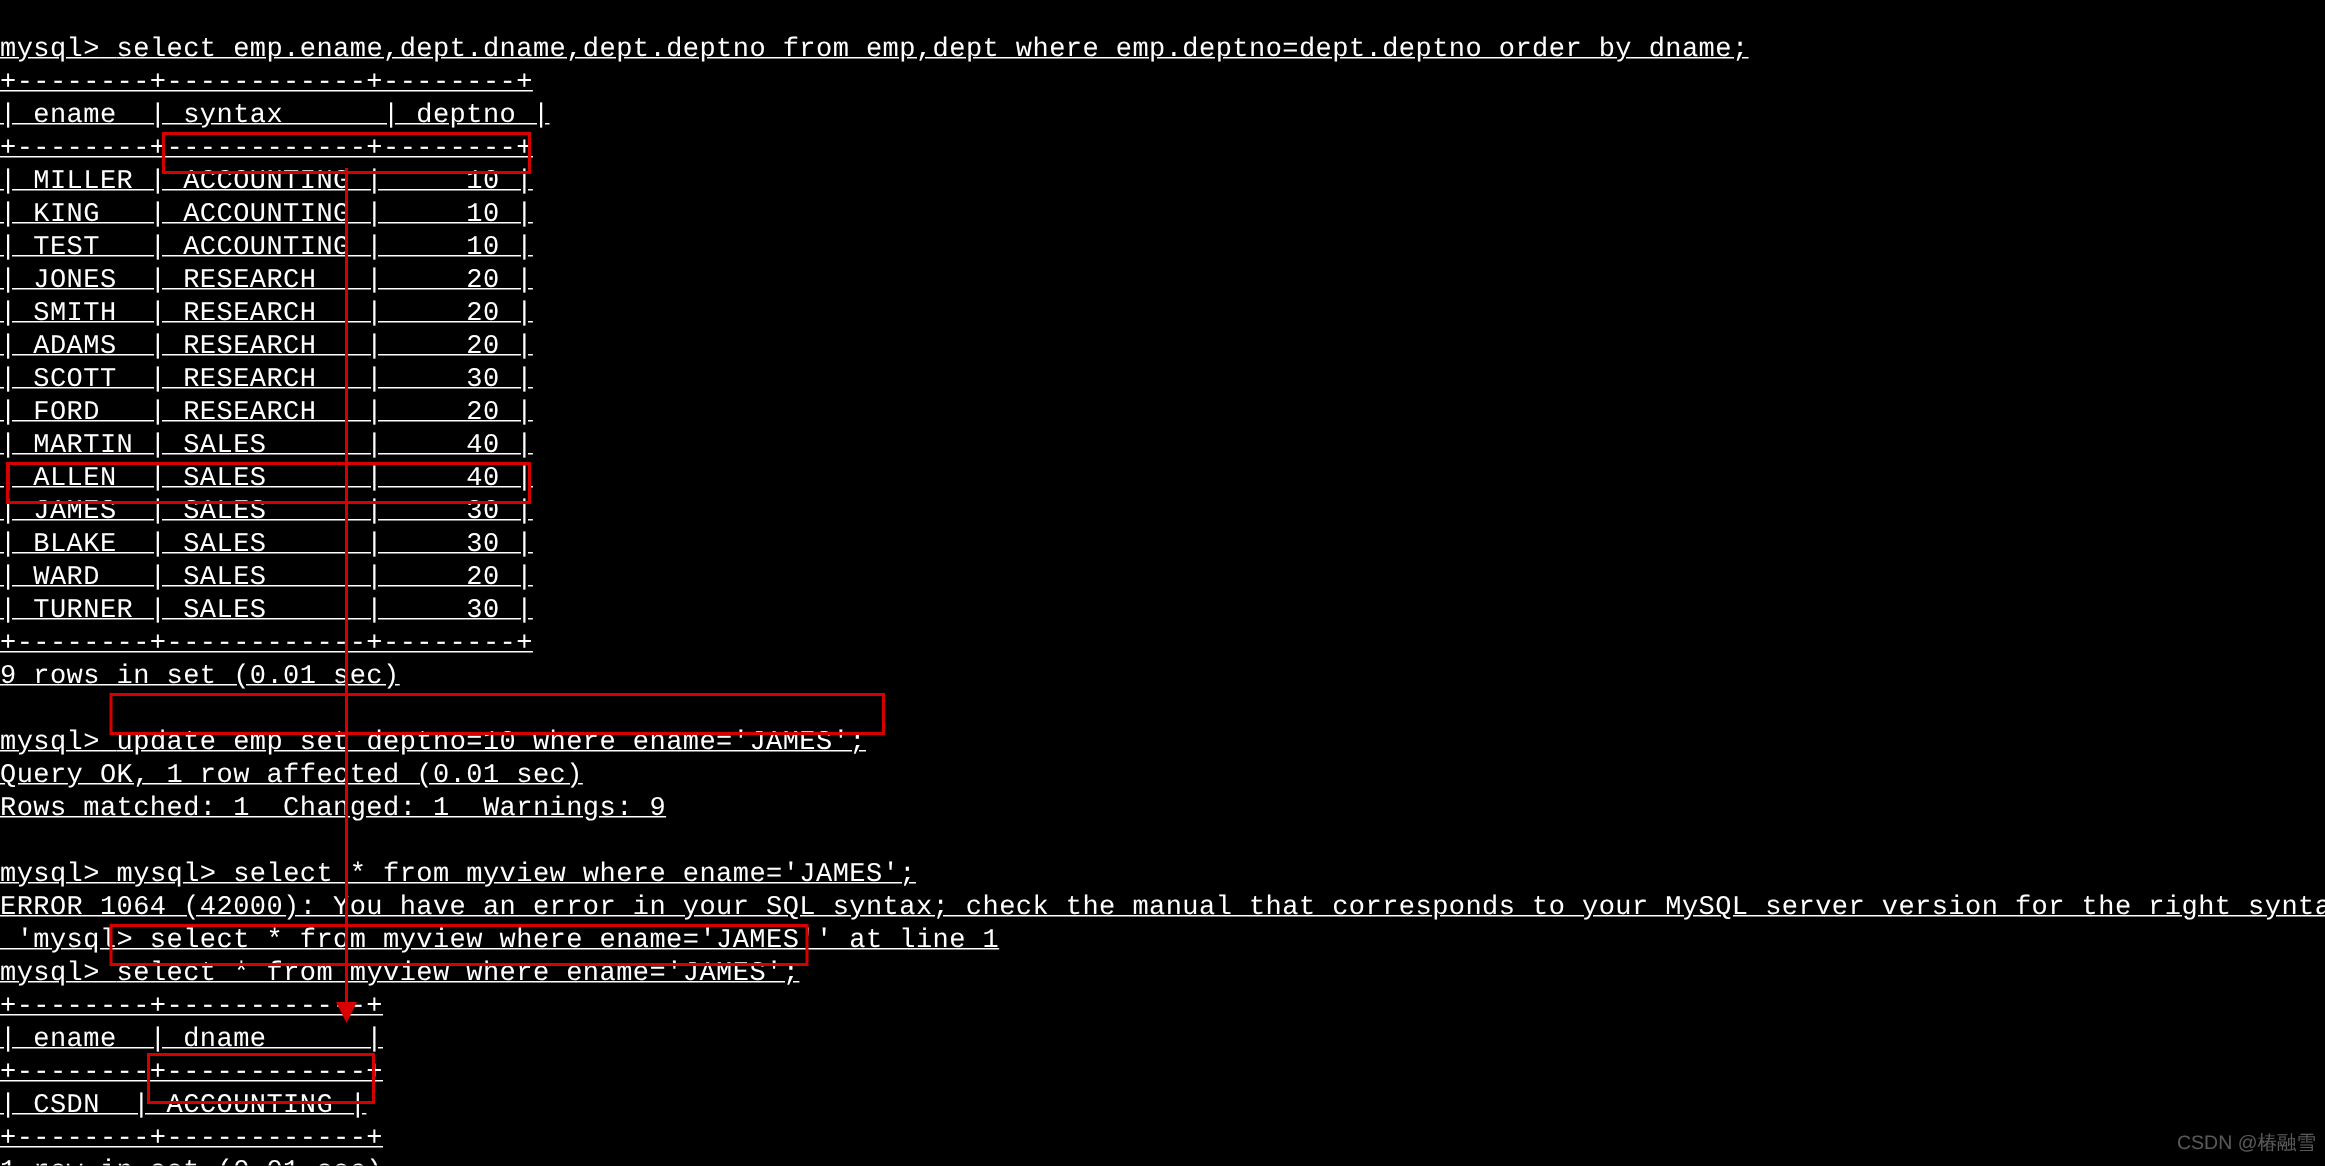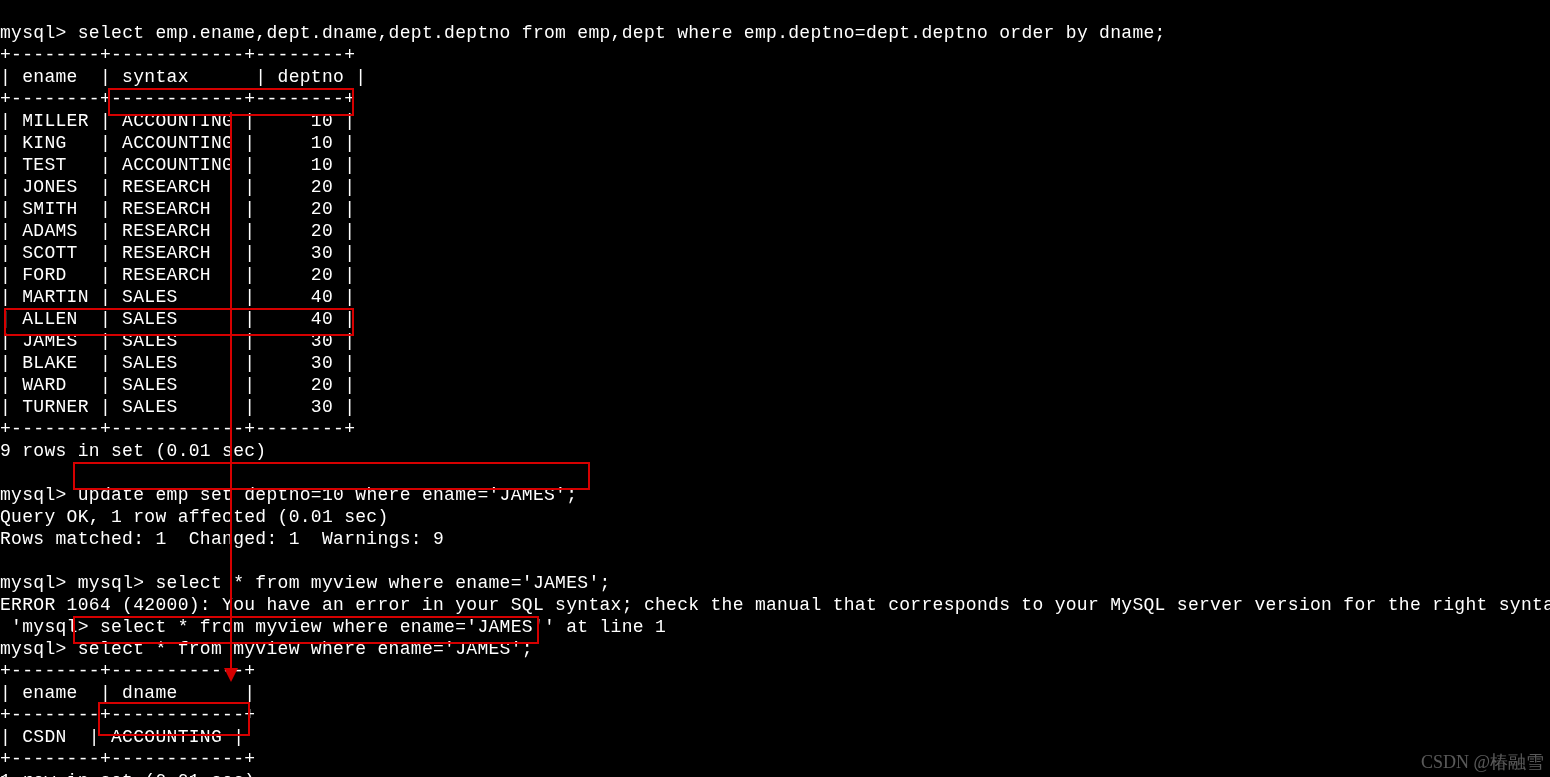--- a/index.html
+++ b/index.html
@@ -23,6 +23,7 @@
   }
   .line {
     white-space: pre;
+    text-decoration: underline;
   }
   .watermark {
     position: absolute;

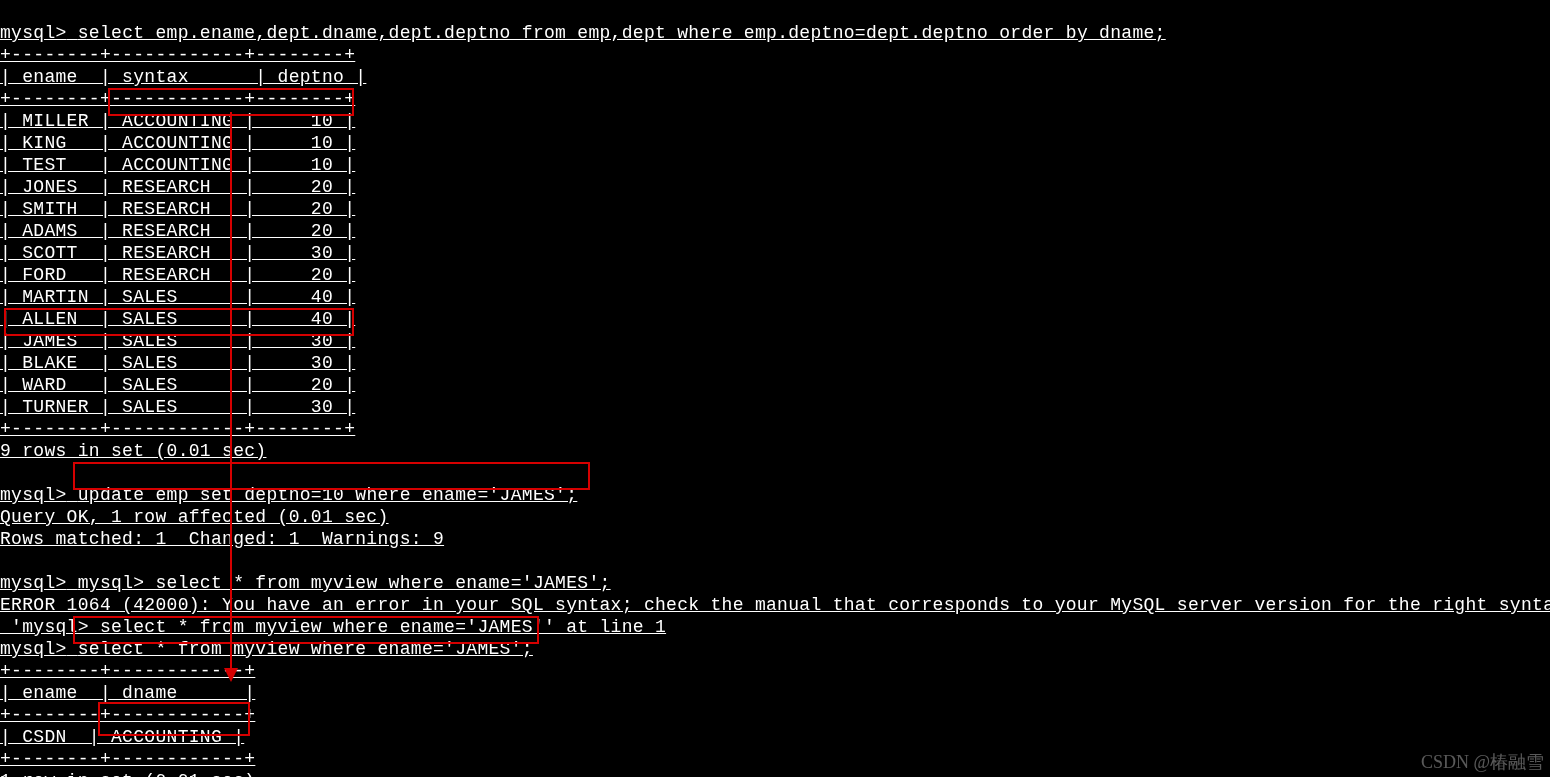--- a/index.html
+++ b/index.html
@@ -30,8 +30,8 @@
     right: 6px;
     bottom: 4px;
     color: rgba(255,255,255,0.35);
-    font-size: 18px;
-    font-family: Liberation Serif, serif;
+    font-size: 13px;
+    font-family: Liberation Sans, sans-serif;
   }
   
   .box {

